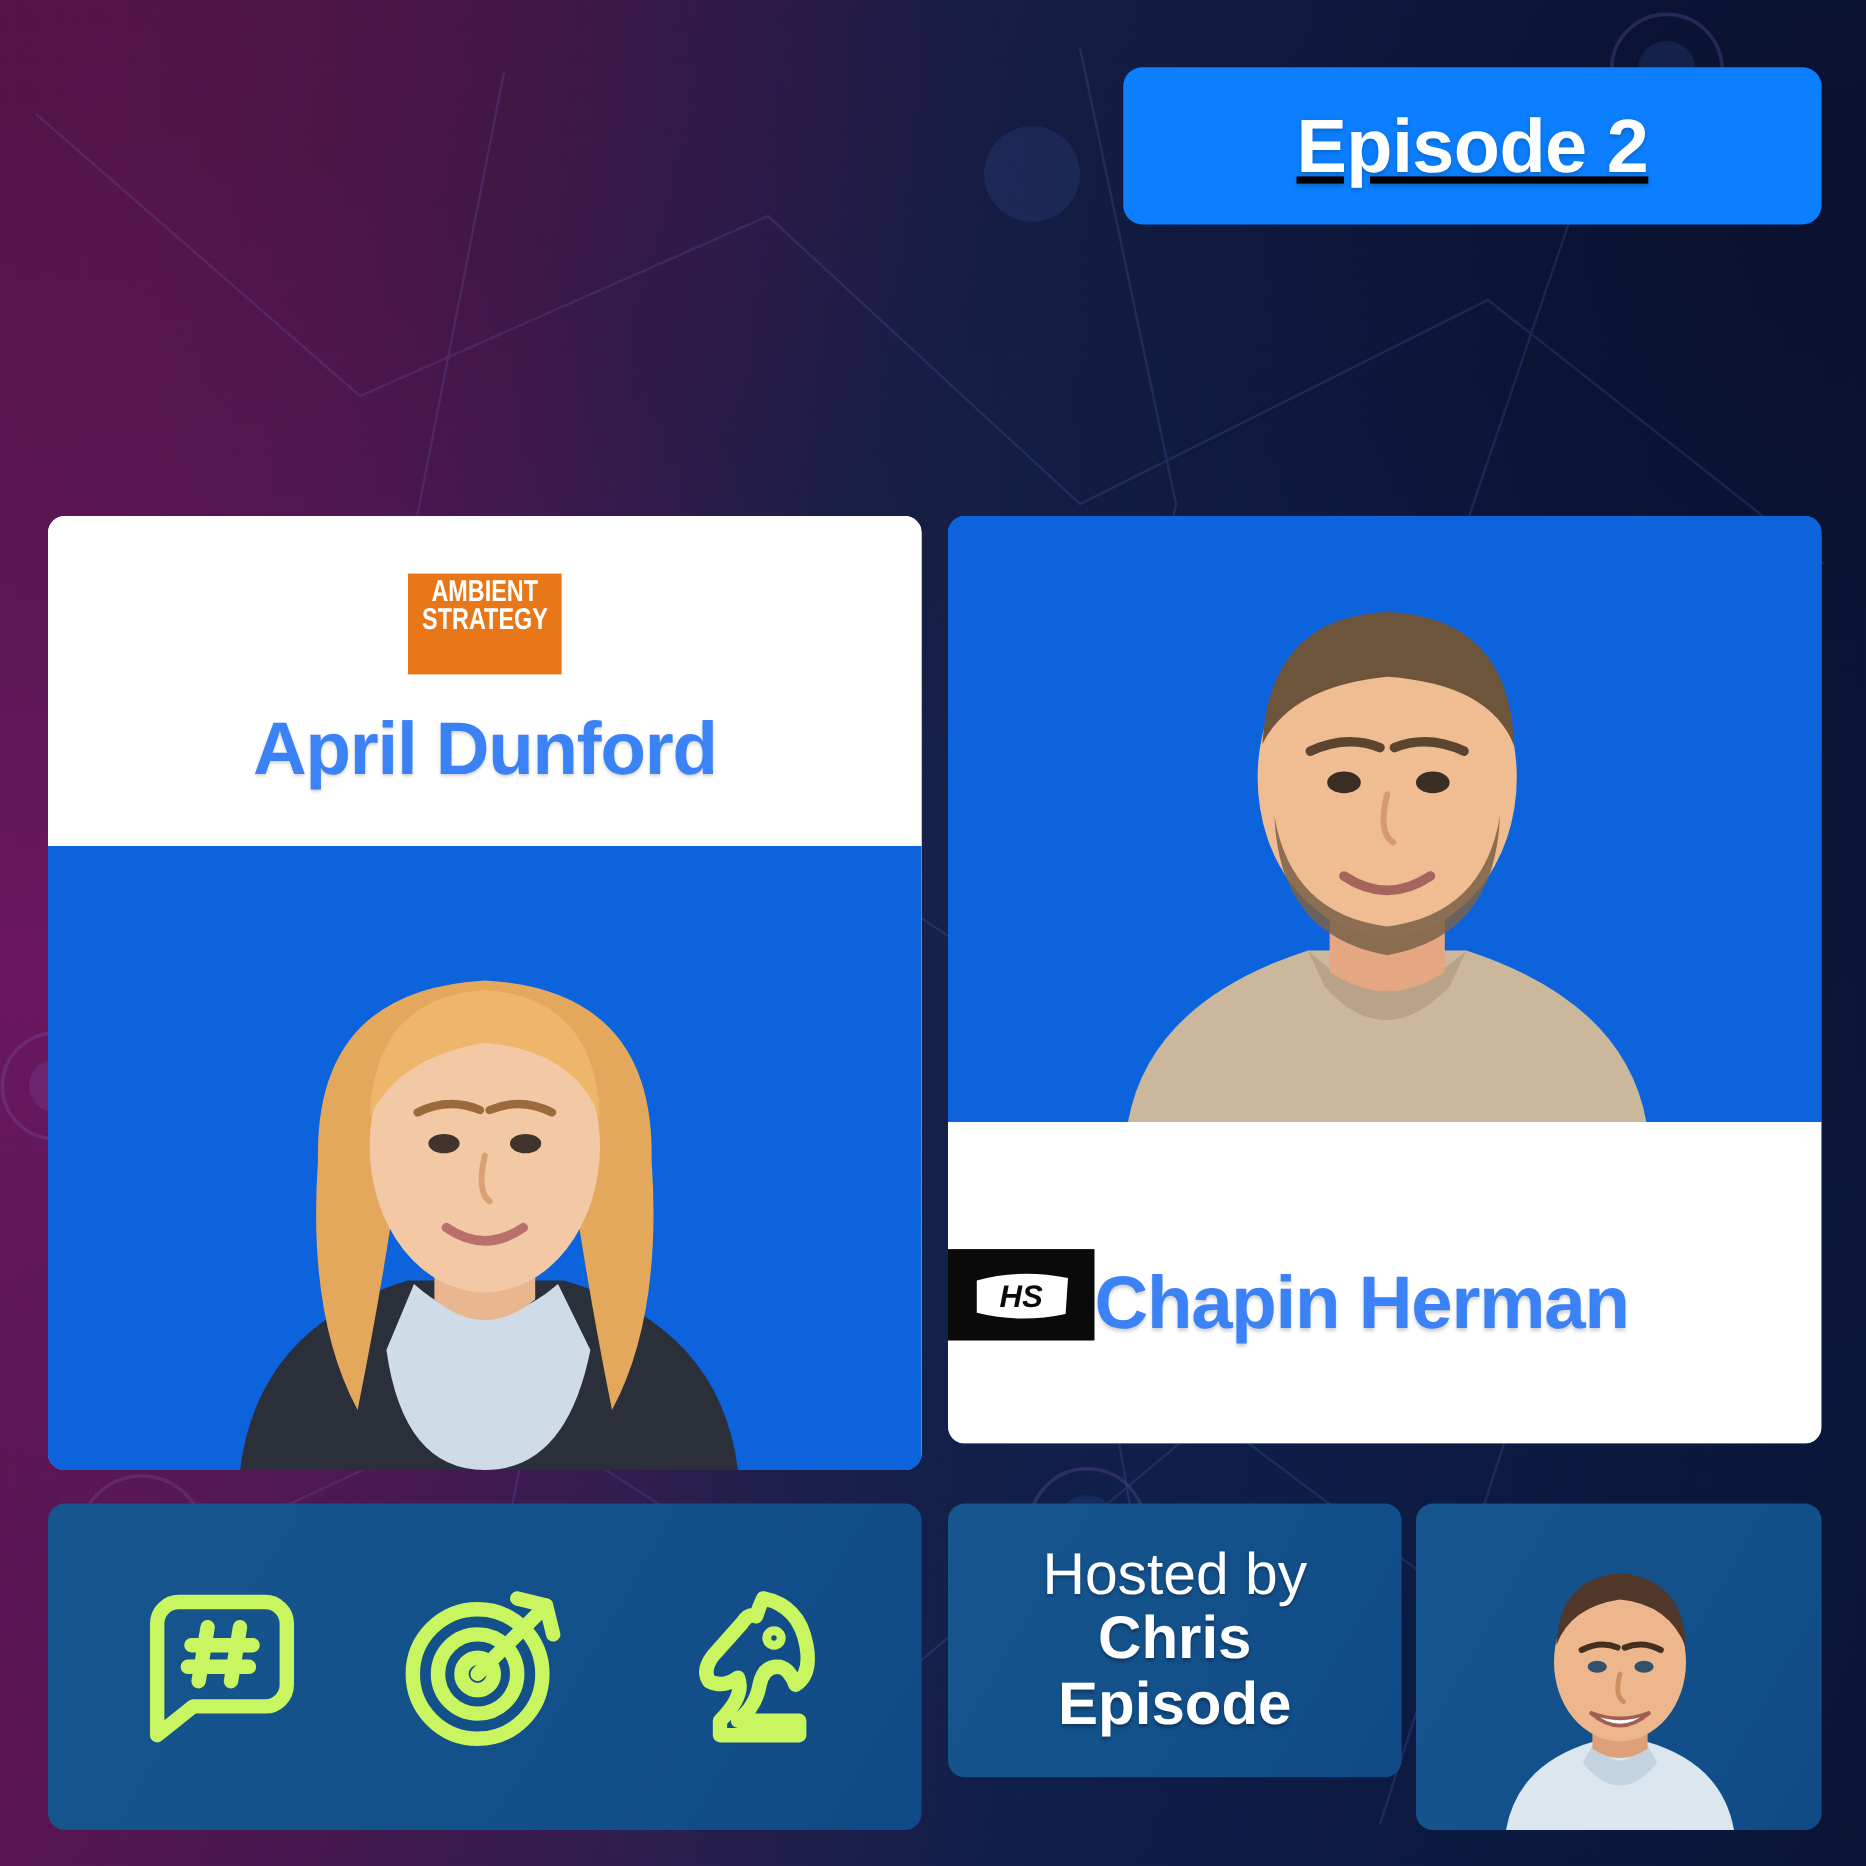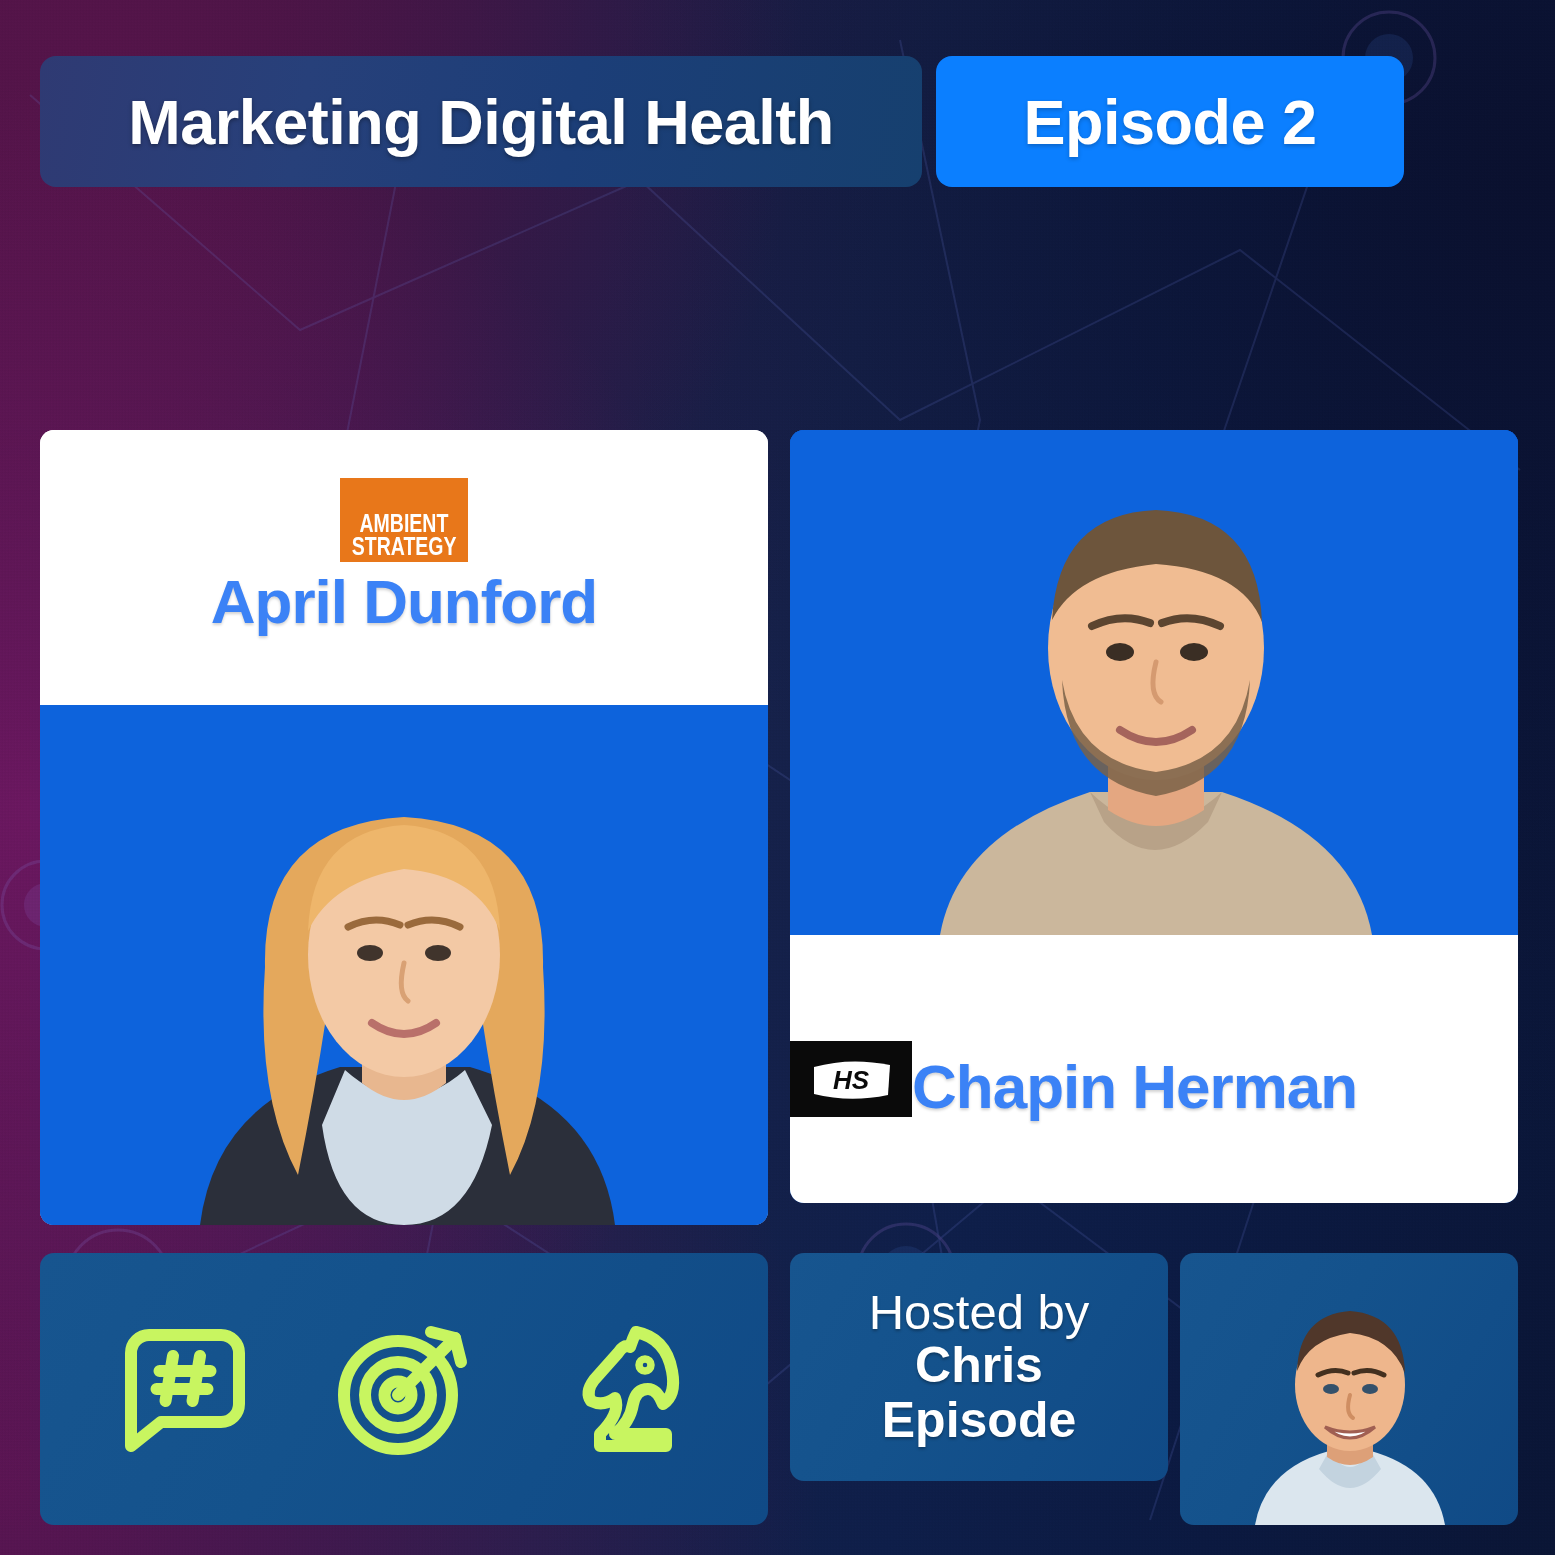--- a/index.html
+++ b/index.html
@@ -149,9 +149,6 @@
   </svg>
   <div id="noise"></div>
 
-  <div class="card" id="show-pill">
-    <div class="t">Marketing Digital Health</div>
-  </div>
 
   <div class="card" id="ep-pill">
     <div class="t">Episode 2</div>

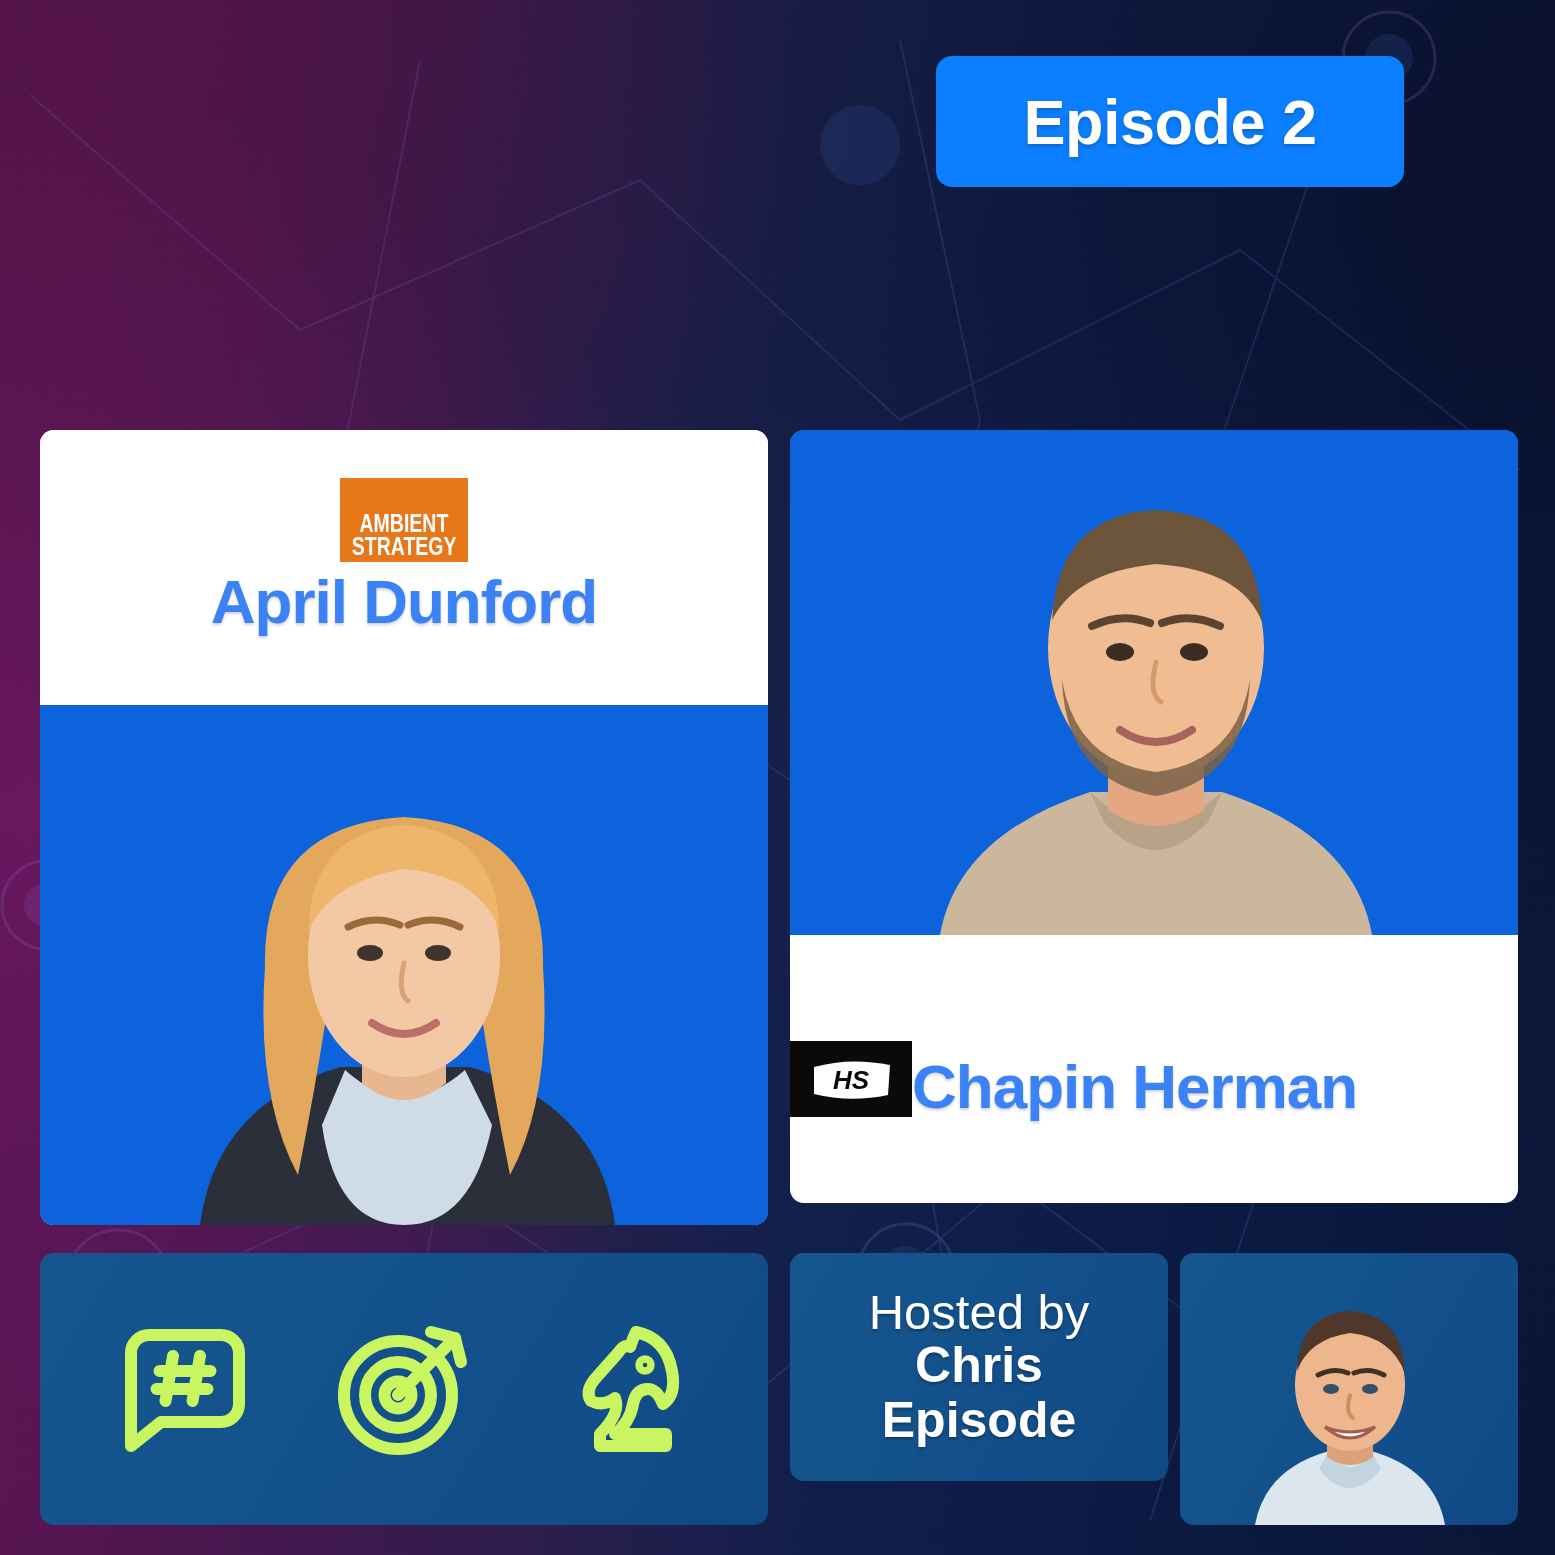--- a/index.html
+++ b/index.html
@@ -38,8 +38,8 @@
     text-shadow:0 2px 4px rgba(0,0,0,.35);
   }
   #ep-pill{
-    left:936px;top:56px;width:468px;height:131px;border-radius:16px;
-    background:#0b7fff;display:flex;align-items:center;justify-content:center;
+    left:936px;top:56px;width:582px;height:131px;border-radius:16px;
+    background:#0b7fff;display:flex;align-items:center;justify-content:center;text-decoration:underline;
   }
   #ep-pill .t{
     color:#fff;font-size:63px;font-weight:bold;letter-spacing:-.5px;

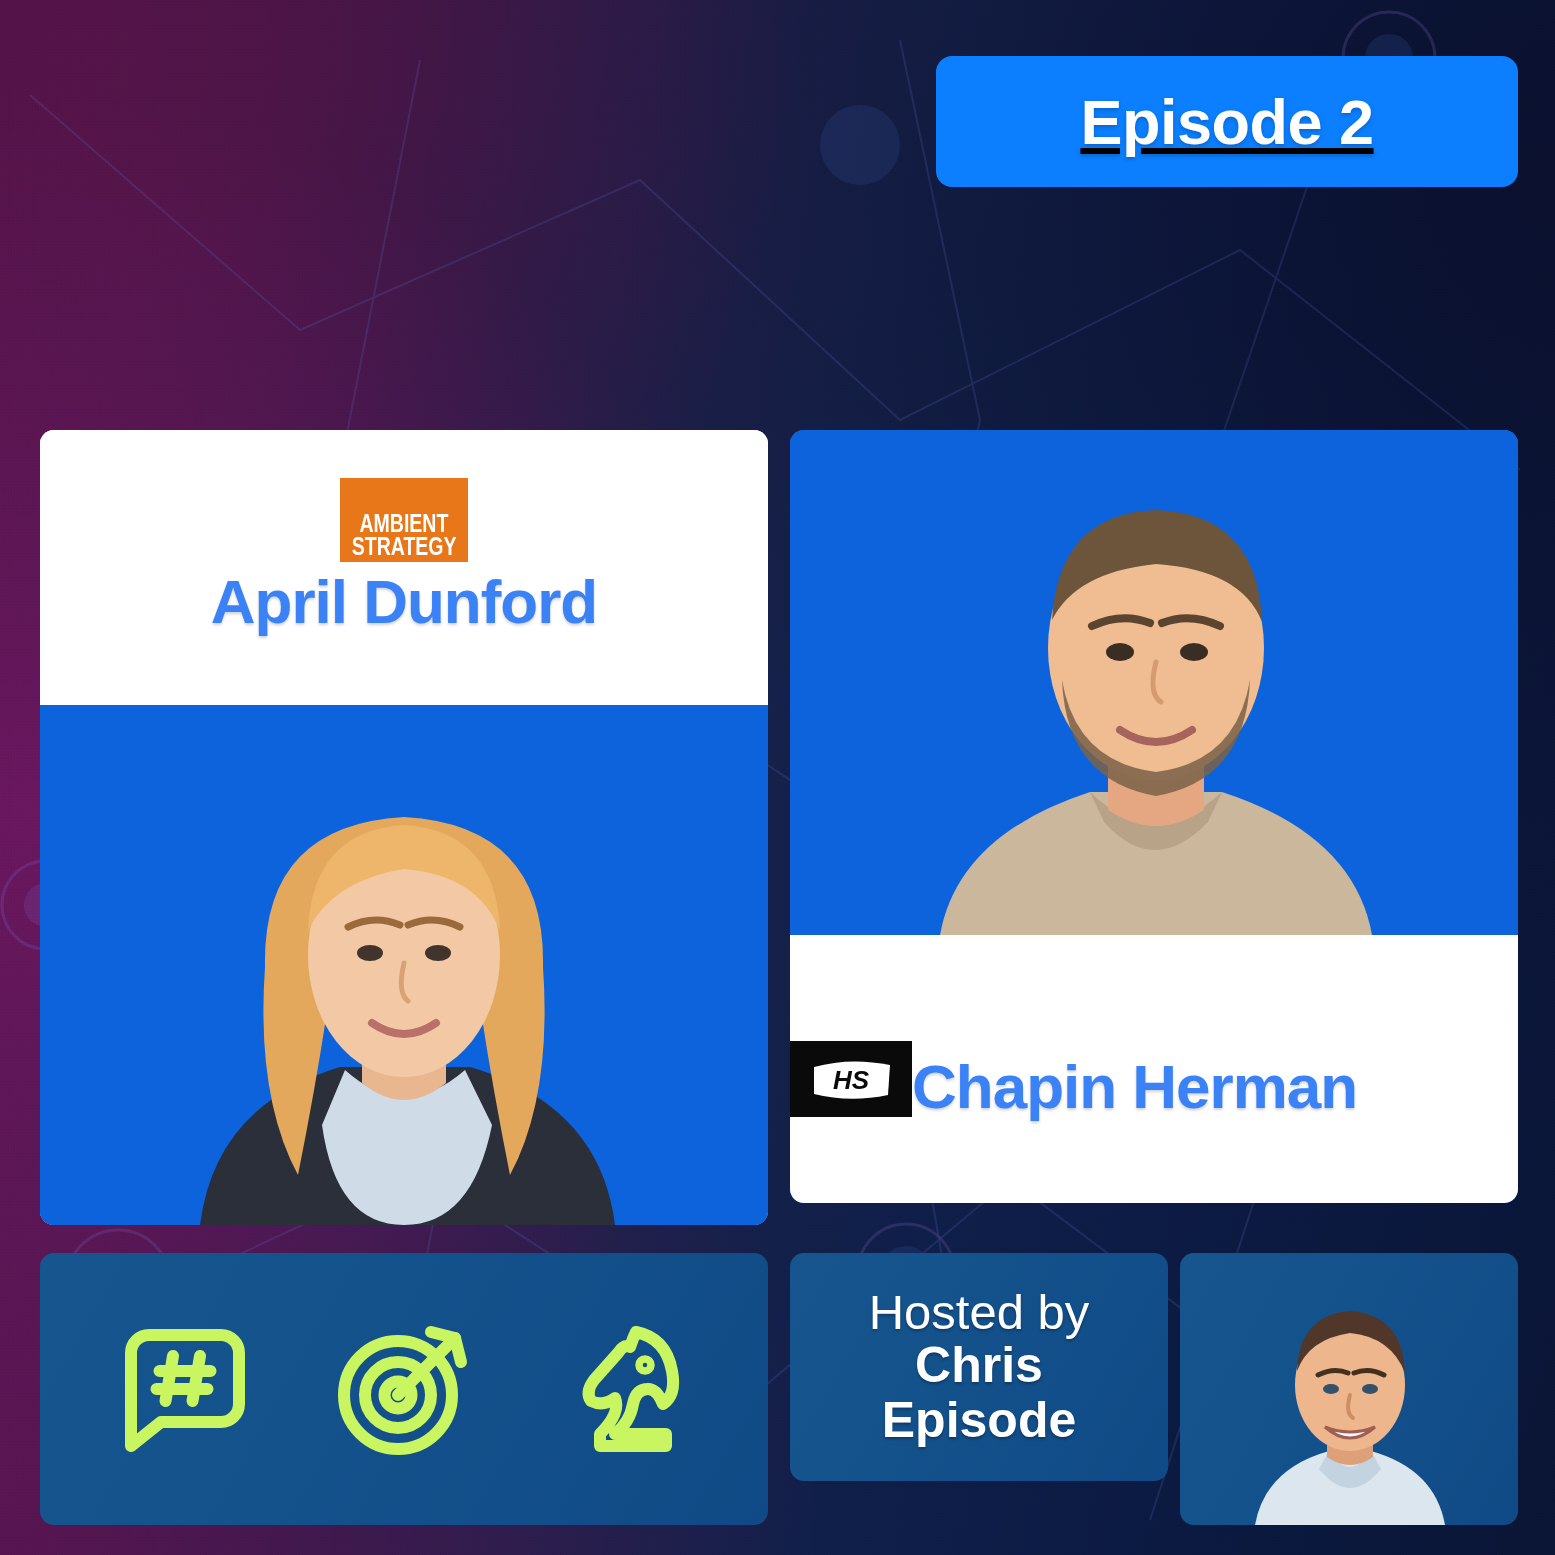--- a/index.html
+++ b/index.html
@@ -89,8 +89,8 @@
 
   
   .logo-ambient{
-    width:128px;height:84px;background:#e8771a;margin-bottom:4px;
-    display:flex;flex-direction:column;align-items:center;justify-content:flex-end;
+    width:128px;height:84px;background:#e8771a;margin-bottom:27px;
+    display:flex;flex-direction:column;align-items:center;justify-content:flex-start;
     line-height:.93;padding:4px 0;
   }
   .logo-ambient span{

